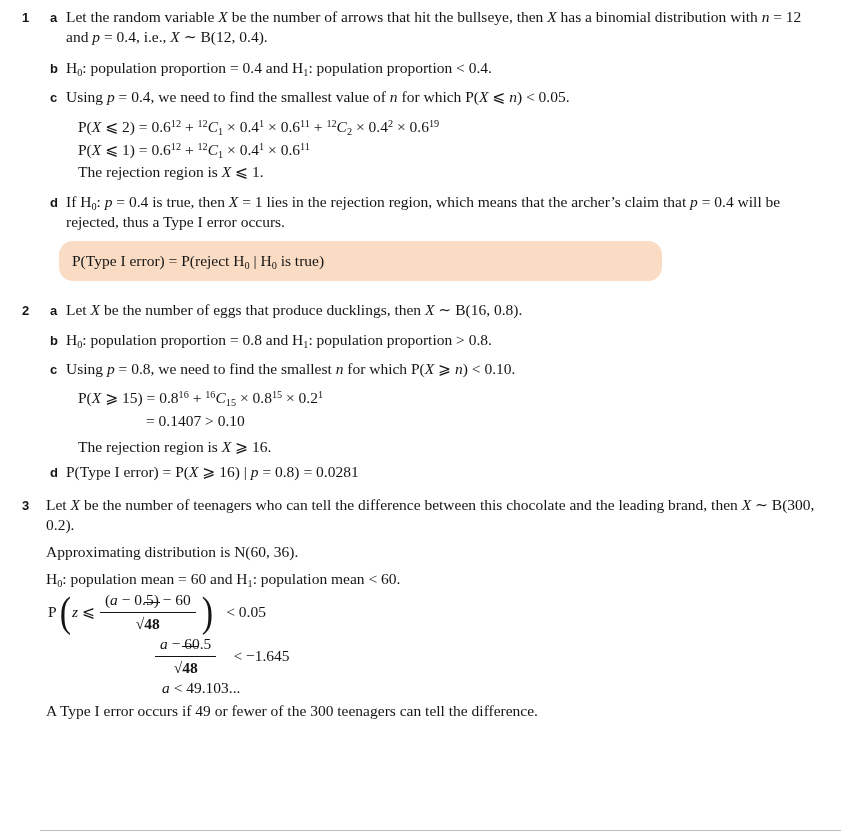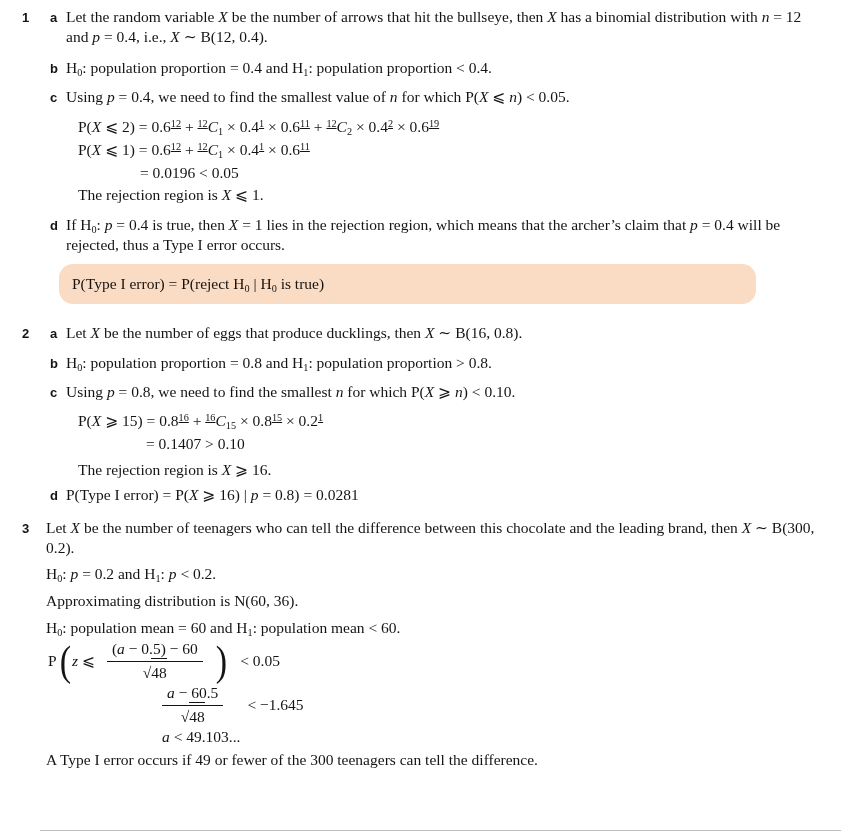--- a/index.html
+++ b/index.html
@@ -26,7 +26,7 @@
   .ptext { flex:1; }
   i { font-style:italic; }
   sup, sub { font-size:66%; line-height:0; }
-  sup { vertical-align:0.45em;text-decoration:underline; }
+  sup { vertical-align:0.45em; }
   sub { vertical-align:-0.25em; }
   .mathblock { margin-left:28px; }
   .mline { line-height:23px; }

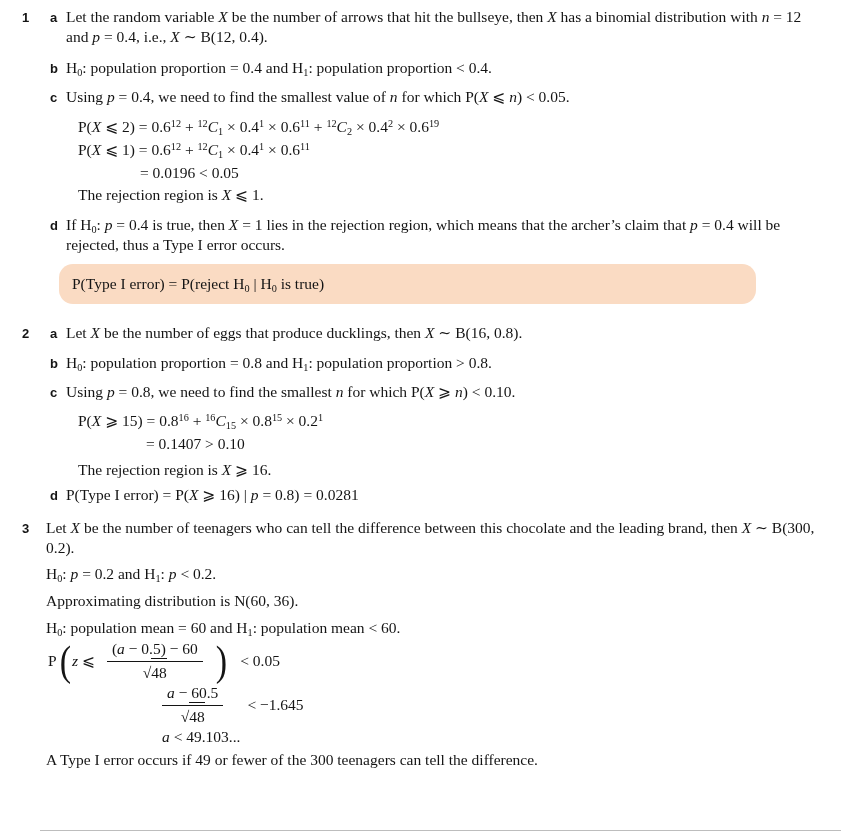--- a/index.html
+++ b/index.html
@@ -81,7 +81,6 @@
       <div class="mathblock mt7">
         <div class="mline">P(<i>X</i> ⩽ 2) = 0.6<sup>12</sup> + <sup>12</sup><i>C</i><sub>1</sub> × 0.4<sup>1</sup> × 0.6<sup>11</sup> + <sup>12</sup><i>C</i><sub>2</sub> × 0.4<sup>2</sup> × 0.6<sup>19</sup></div>
         <div class="mline">P(<i>X</i> ⩽ 1) = 0.6<sup>12</sup> + <sup>12</sup><i>C</i><sub>1</sub> × 0.4<sup>1</sup> × 0.6<sup>11</sup></div>
-        <div class="mline cont">= 0.0196 &lt; 0.05</div>
         <div class="mline concl">The rejection region is <i>X</i> ⩽ 1.</div>
       </div>
       <div class="part mt9">

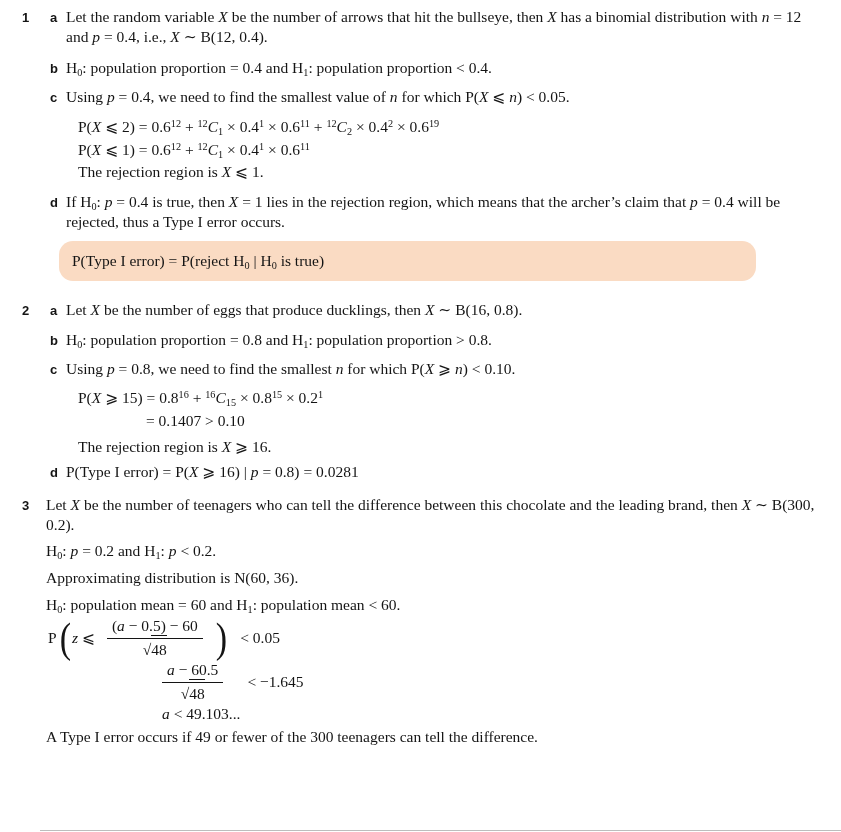--- a/index.html
+++ b/index.html
@@ -36,7 +36,7 @@
   .mt4 { margin-top:4px; } .mt6 { margin-top:6px; } .mt7 { margin-top:7px; }
   .mt8 { margin-top:8px; } .mt9 { margin-top:9px; } .mt11 { margin-top:11px; }
   .highlight-box {
-    margin-left:9px; margin-top:9px; width:697px; height:40px;
+    margin-left:9px; margin-top:9px; width:603px; height:40px;
     border-radius:14px; display:flex; align-items:center; padding-left:13px;
     box-sizing:border-box;
   }

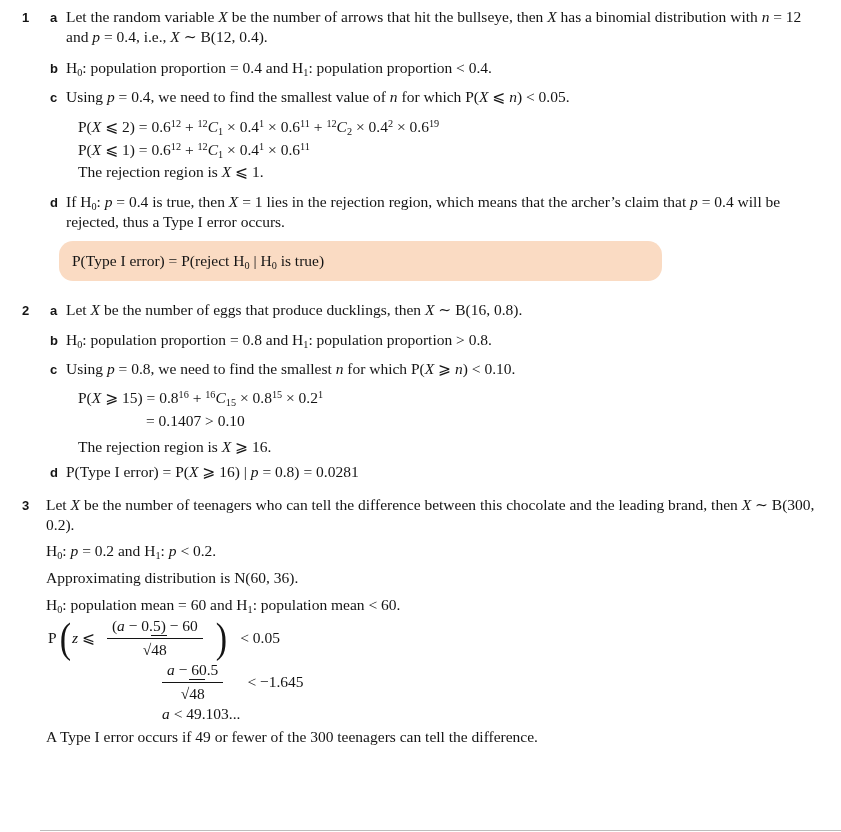--- a/index.html
+++ b/index.html
@@ -124,7 +124,6 @@
     <div class="qnum">3</div>
     <div class="qcontent">
       <div>Let <i>X</i> be the number of teenagers who can tell the difference between this chocolate and the leading brand, then <i>X</i> ∼ B(300, 0.2).</div>
-      <div class="mt6">H<sub>0</sub>: <i>p</i> = 0.2 and H<sub>1</sub>: <i>p</i> &lt; 0.2.</div>
       <div class="mt7">Approximating distribution is N(60, 36).</div>
       <div class="mt7">H<sub>0</sub>: population mean = 60 and H<sub>1</sub>: population mean &lt; 60.</div>
 

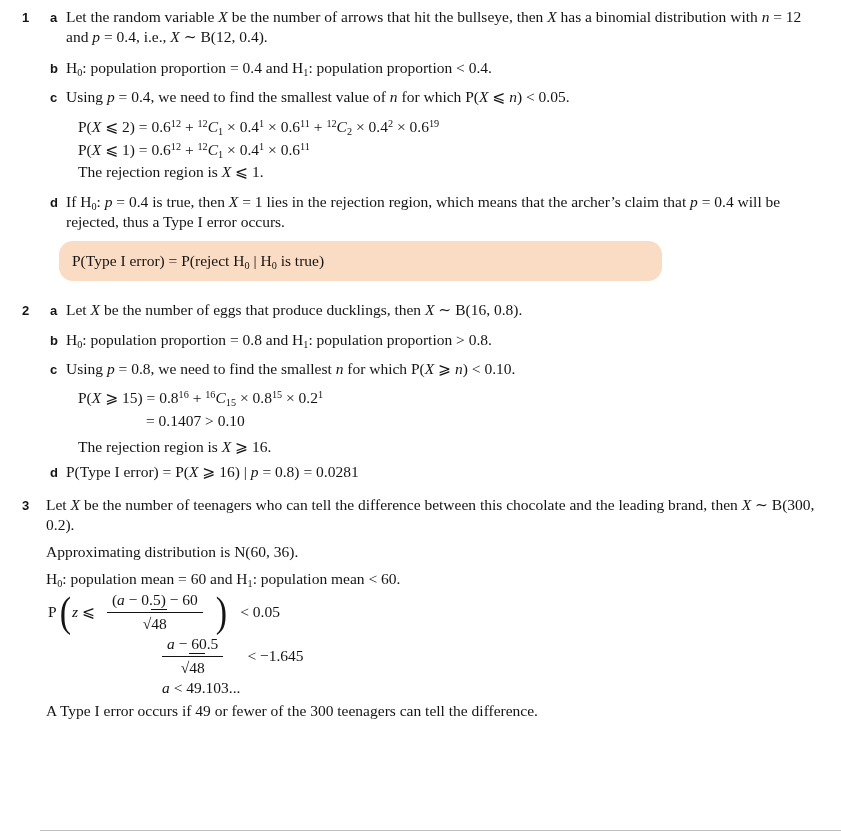--- a/index.html
+++ b/index.html
@@ -48,7 +48,7 @@
     font-size:34px; transform:scaleY(1.25); transform-origin:center;
     display:inline-block; padding:0 1px; font-weight:400;
   }
-  .frac { display:inline-flex; flex-direction:column; align-items:center; margin:0 12px; }
+  .frac { display:inline-flex; flex-direction:column; align-items:center; margin:0 5px; }
   .fnum { display:block; padding:0 5px 3px; border-bottom:1.4px solid #141414; text-align:center; }
   .fden { display:block; padding-top:2px; }
   .radicand { border-top:1.4px solid #141414; padding-top:5px; }

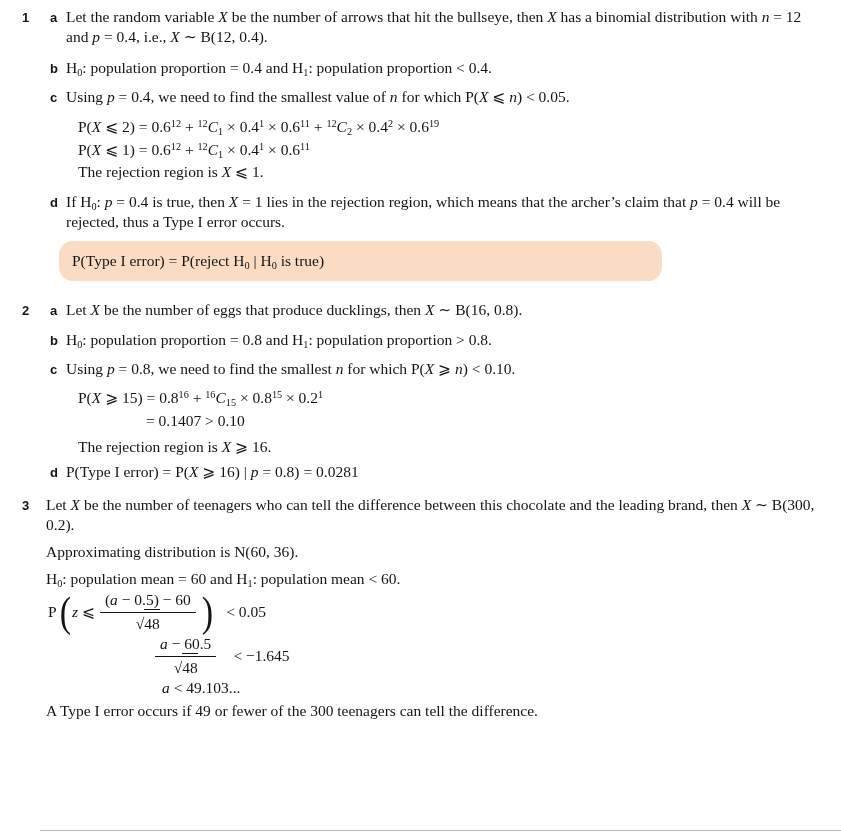--- a/index.html
+++ b/index.html
@@ -51,7 +51,7 @@
   .frac { display:inline-flex; flex-direction:column; align-items:center; margin:0 5px; }
   .fnum { display:block; padding:0 5px 3px; border-bottom:1.4px solid #141414; text-align:center; }
   .fden { display:block; padding-top:2px; }
-  .radicand { border-top:1.4px solid #141414; padding-top:5px; }
+  .radicand { border-top:1.4px solid #141414; padding-top:12px;font-weight:bold; }
   .dcmp { margin-left:12px; }
   .eq1 { margin-left:2px; margin-top:2px; }
   .eq2 { margin-left:104px; margin-top:2px; }

